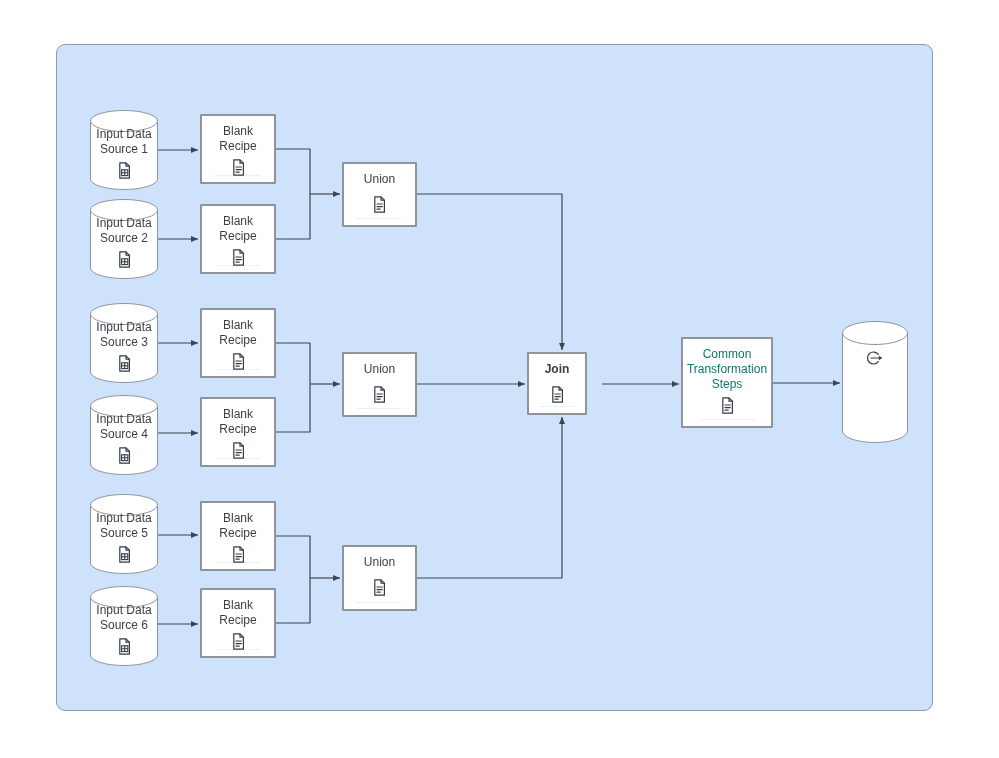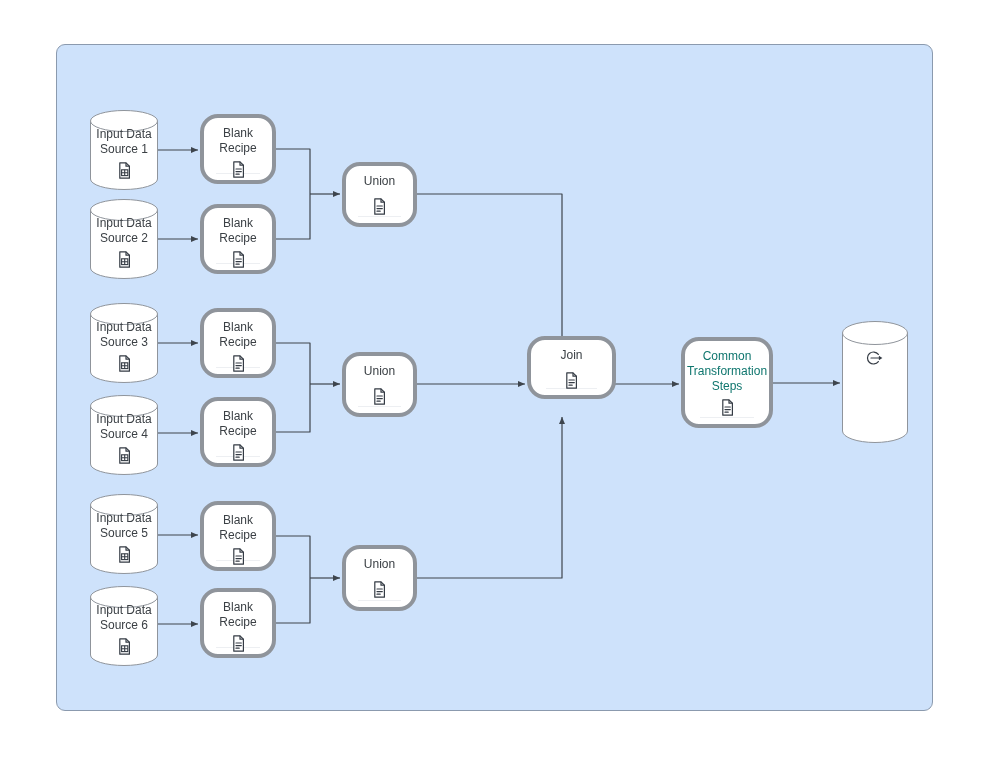--- a/index.html
+++ b/index.html
@@ -9,7 +9,7 @@
   .diagram-title{position:absolute;font-size:21px;letter-spacing:.2px;}
   svg.edge-layer{position:absolute;left:0;top:0;z-index:2;}
   .node{position:absolute;z-index:3;box-sizing:border-box;padding-left:32px;}
-  .node.rect{background:#ffffff;border:4px solid #a16207;border-radius:18px;}
+  .node.rect{background:#ffffff;border:2px solid #a16207;border-radius:1px;}
   .node.cylinder svg.shape{position:absolute;left:0;top:0;}
   .node .content{position:absolute;left:0;top:0;right:0;bottom:0;display:flex;
                  flex-direction:column;align-items:center;z-index:2;}

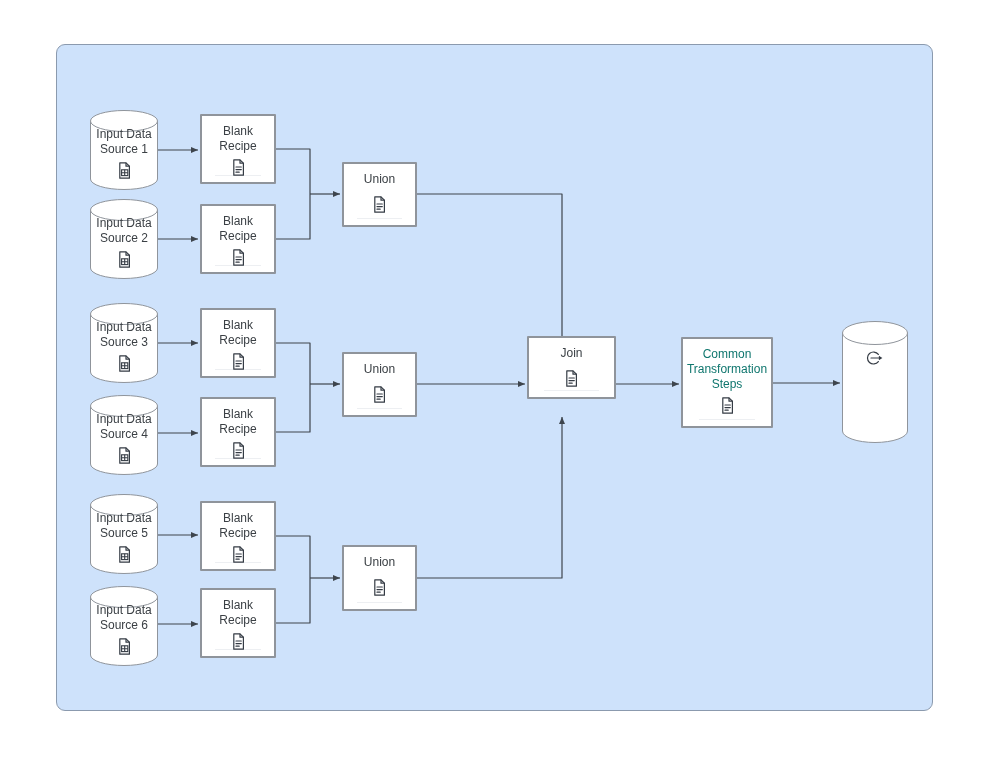--- a/index.html
+++ b/index.html
@@ -281,7 +281,7 @@
           </div>
         </div>
       </div>
-      <div class="node rect" style="left: 527px; top: 336px; width: 89px; height: 63px; border-color: rgb(143, 148, 155);">
+      <div class="node rect" style="left: 527px; top: 352px; width: 60px; height: 63px; border-color: rgb(143, 148, 155); font-weight: bold;">
         <div class="band"></div>
         <div class="content" style="padding-top: 8px;">
           <div class="label" style="color: rgb(59, 64, 69);">Join</div>

